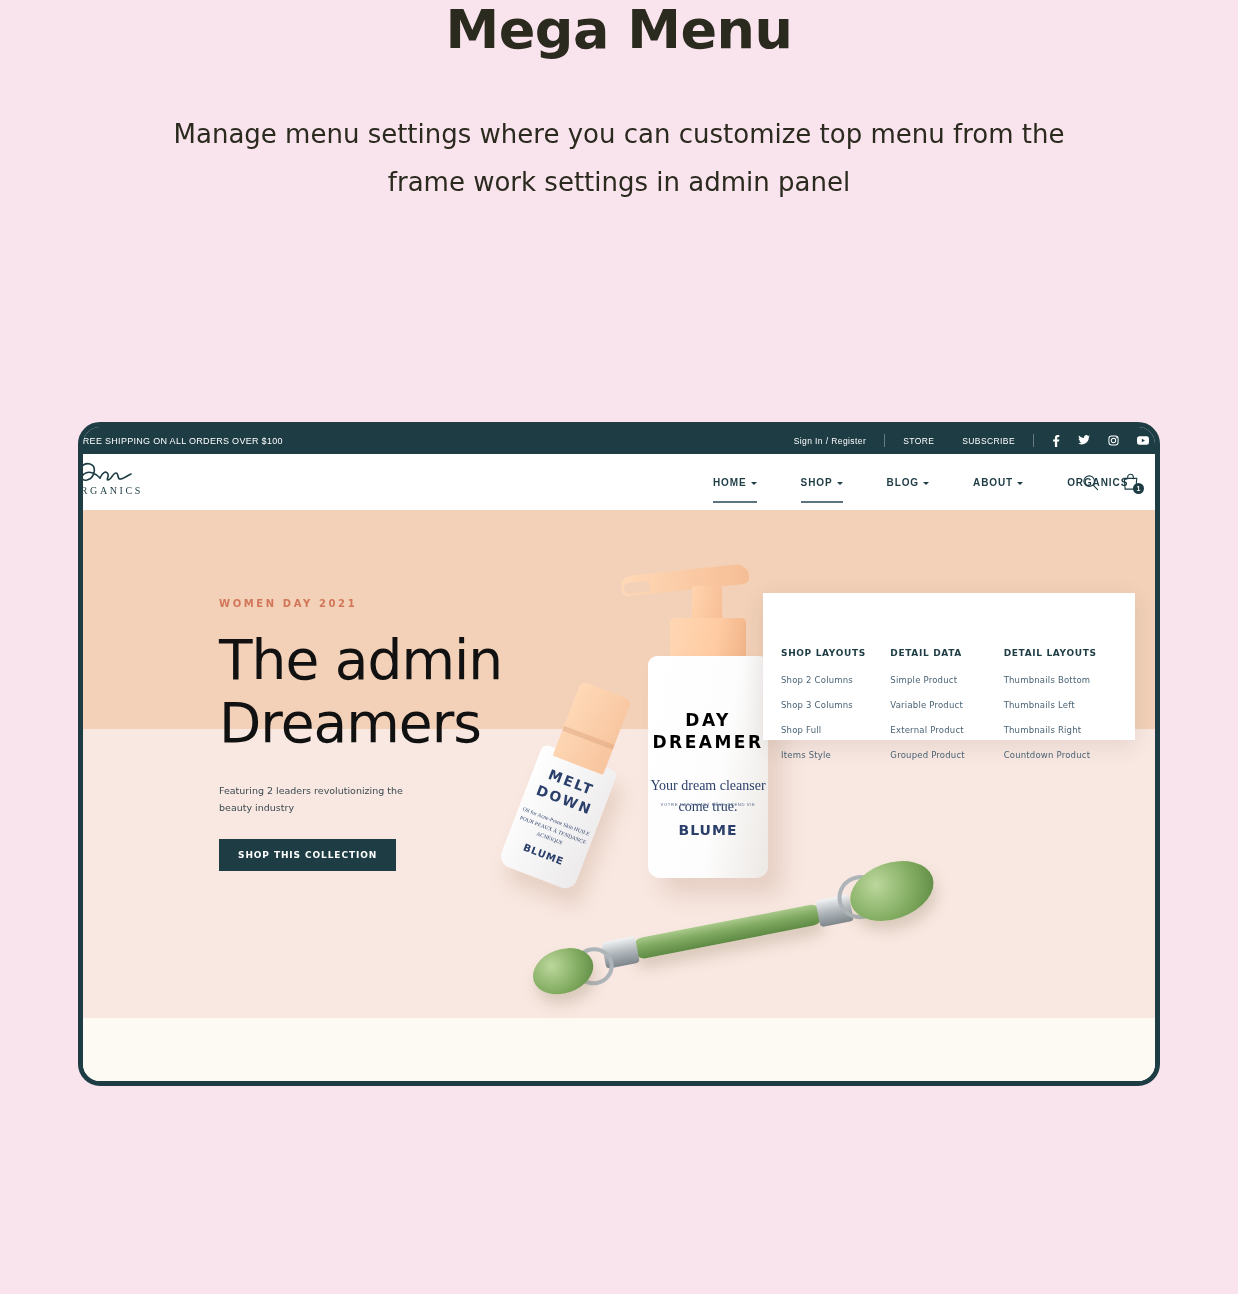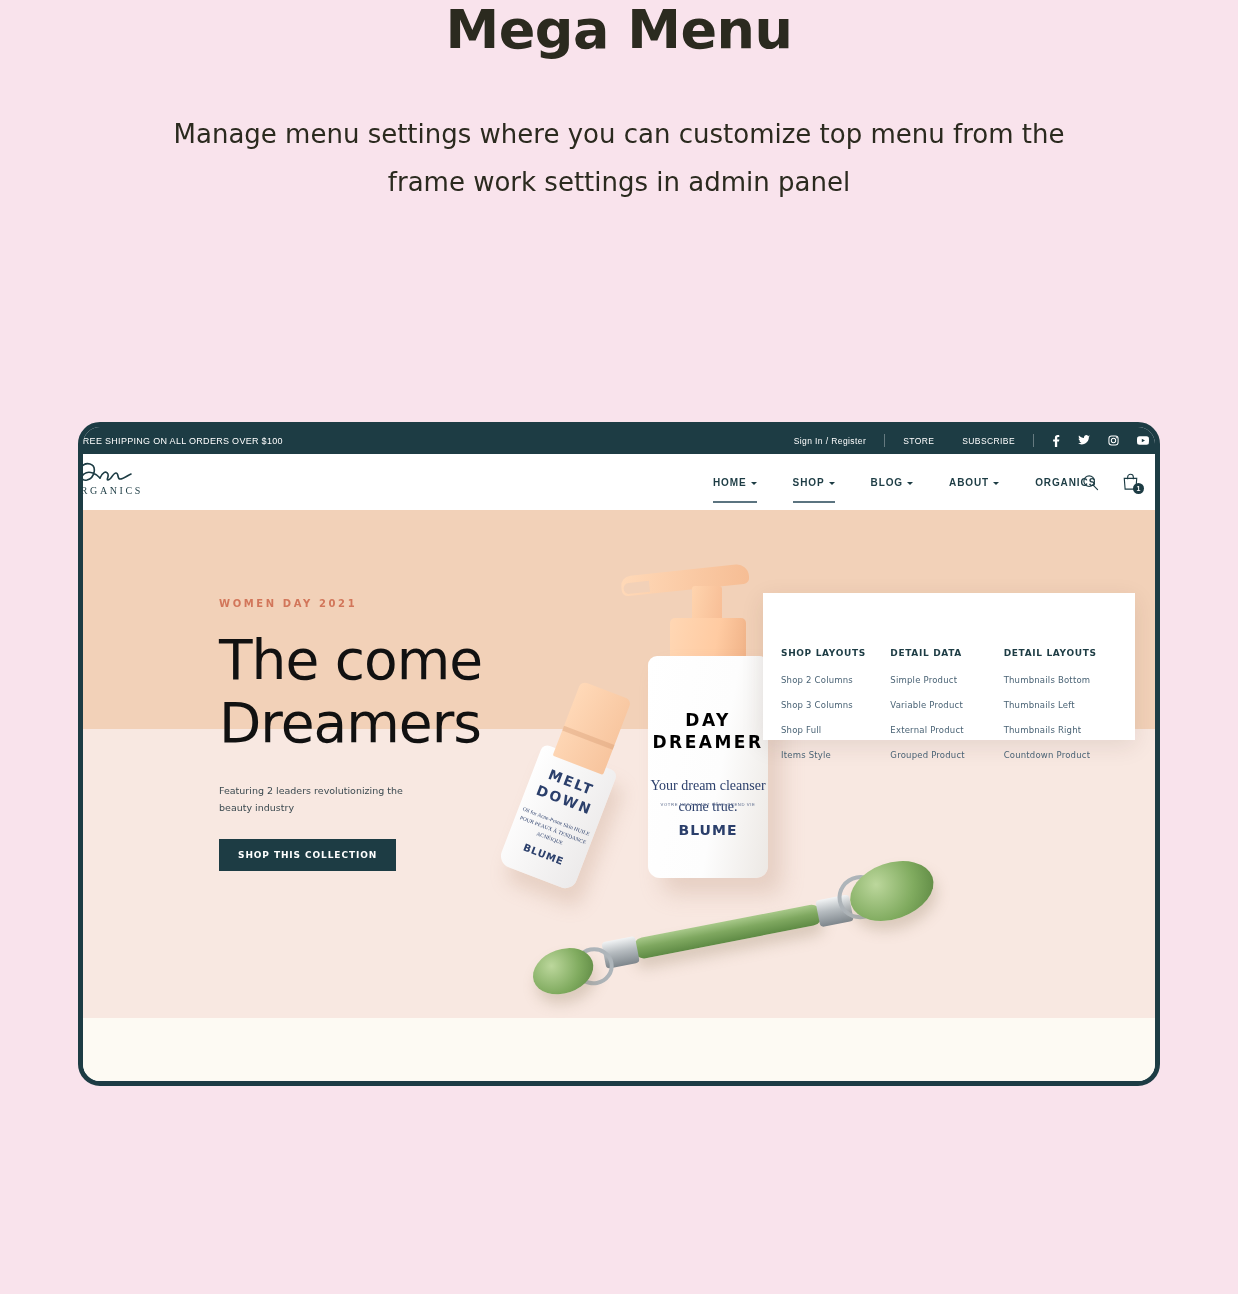--- a/index.html
+++ b/index.html
@@ -153,7 +153,7 @@
     left: 612px;
     display: flex;
     align-items: center;
-    gap: 0;
+    gap: 8px;
     height: 100%;
   }
 

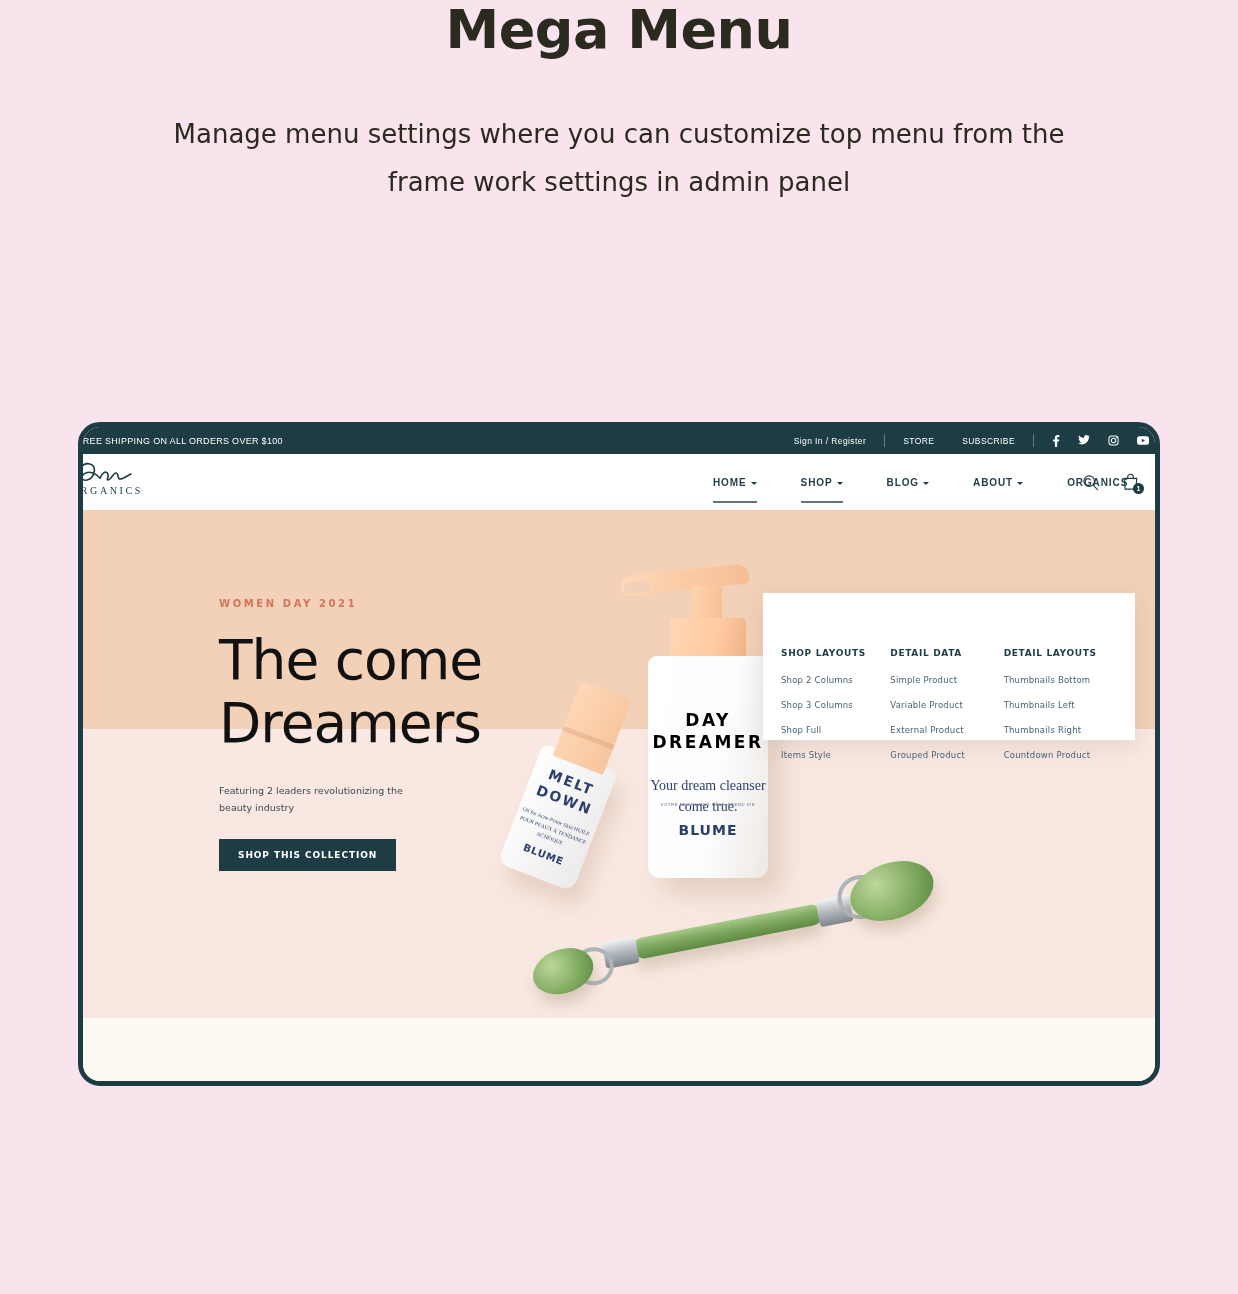--- a/index.html
+++ b/index.html
@@ -679,7 +679,7 @@
     <div class="hero-copy">
       <div class="hero-eyebrow">WOMEN DAY 2021</div>
       <div class="hero-title">
-        <div>The come</div>
+        <div>The admin</div>
         <div>Dreamers</div>
       </div>
       <div class="hero-sub">Featuring 2 leaders revolutionizing the beauty industry</div>

